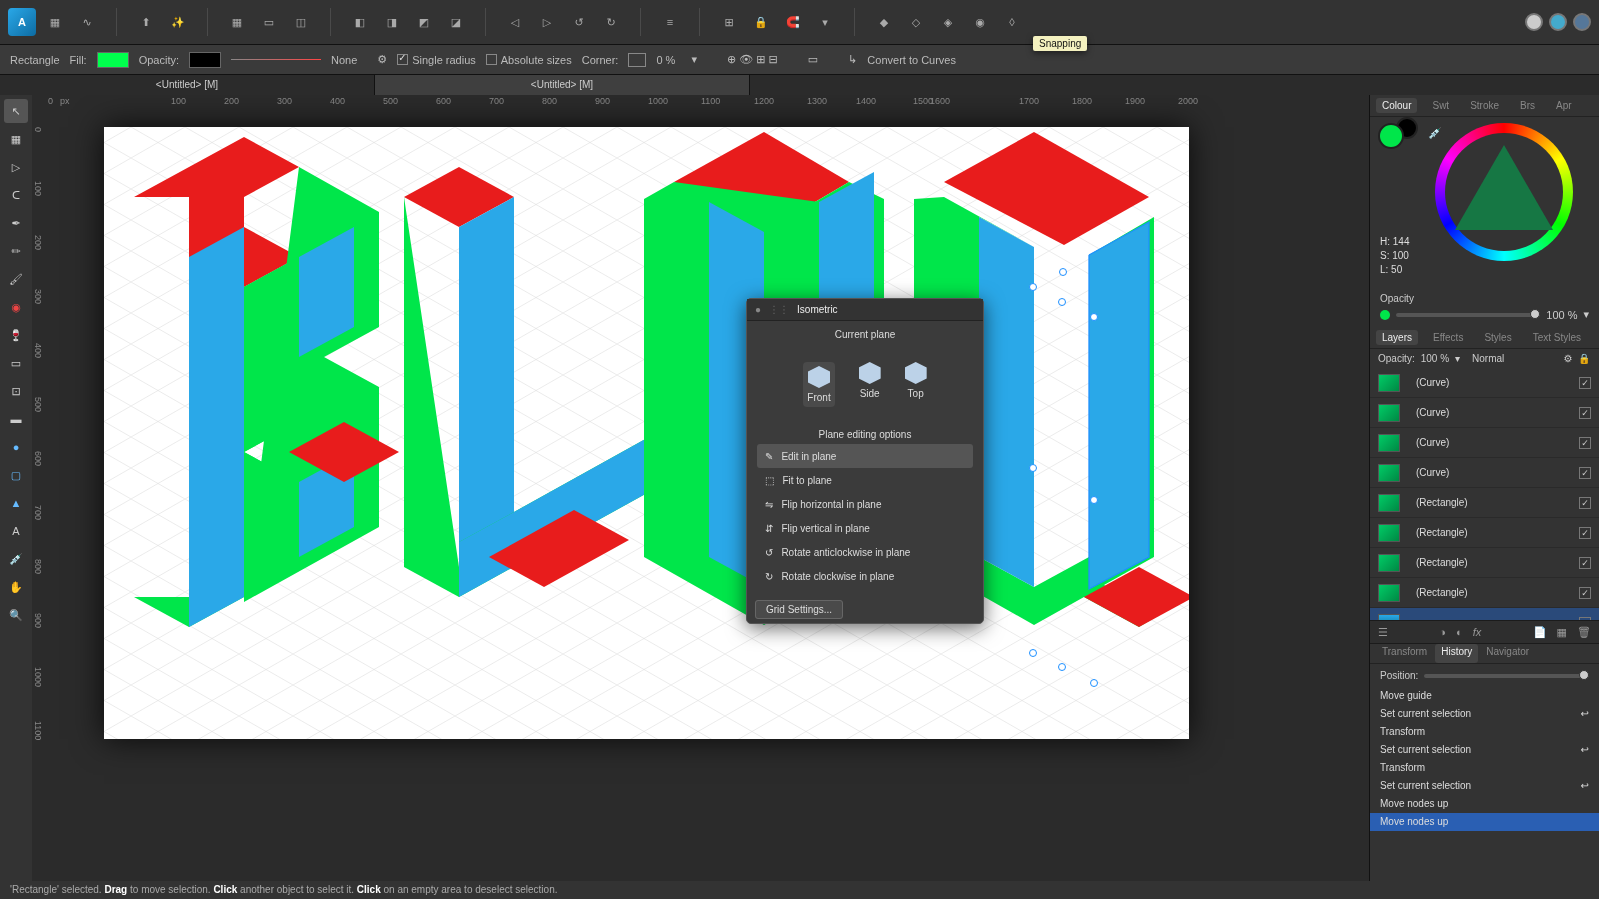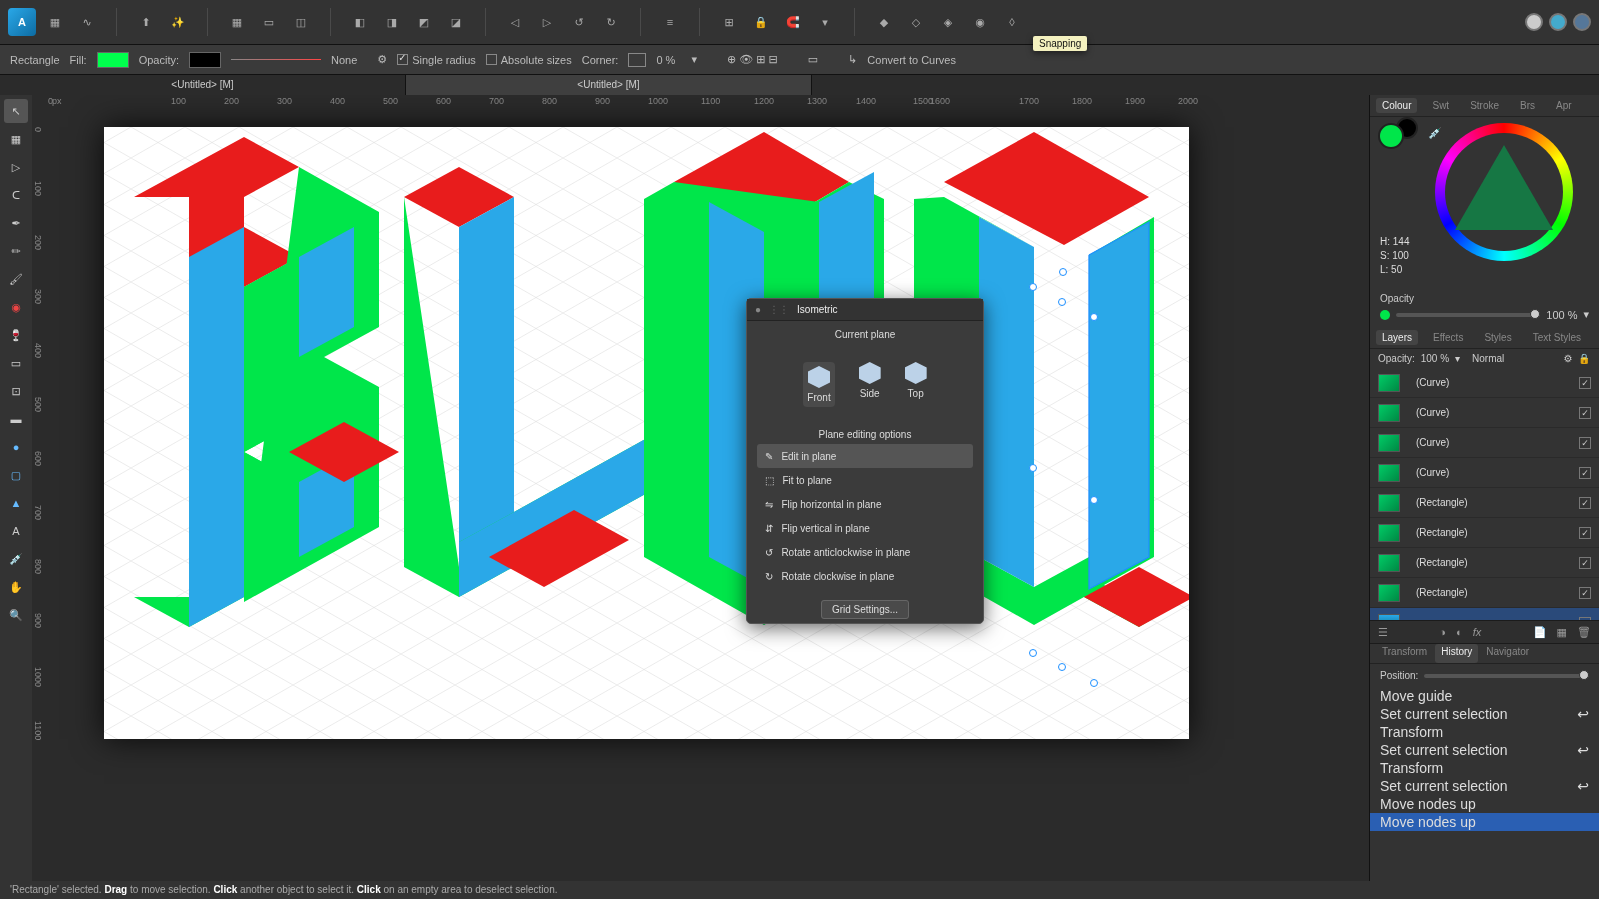--- a/index.html
+++ b/index.html
@@ -20,7 +20,7 @@
 .chk.on::after{content:"✓";position:absolute;top:-3px;left:0;font-size:10px;color:#ddd}
 
 .doctabs{height:20px;background:#2b2b2b;display:flex;font-size:10px}
-.doctab{width:406px;text-align:center;line-height:20px;color:#ccc;border-right:1px solid #111}
+.doctab{width:375px;text-align:center;line-height:20px;color:#ccc;border-right:1px solid #111}
 .doctab.active{background:#3f3f3f}
 
 .main{display:flex;height:calc(100% - 45px - 30px - 20px - 18px)}

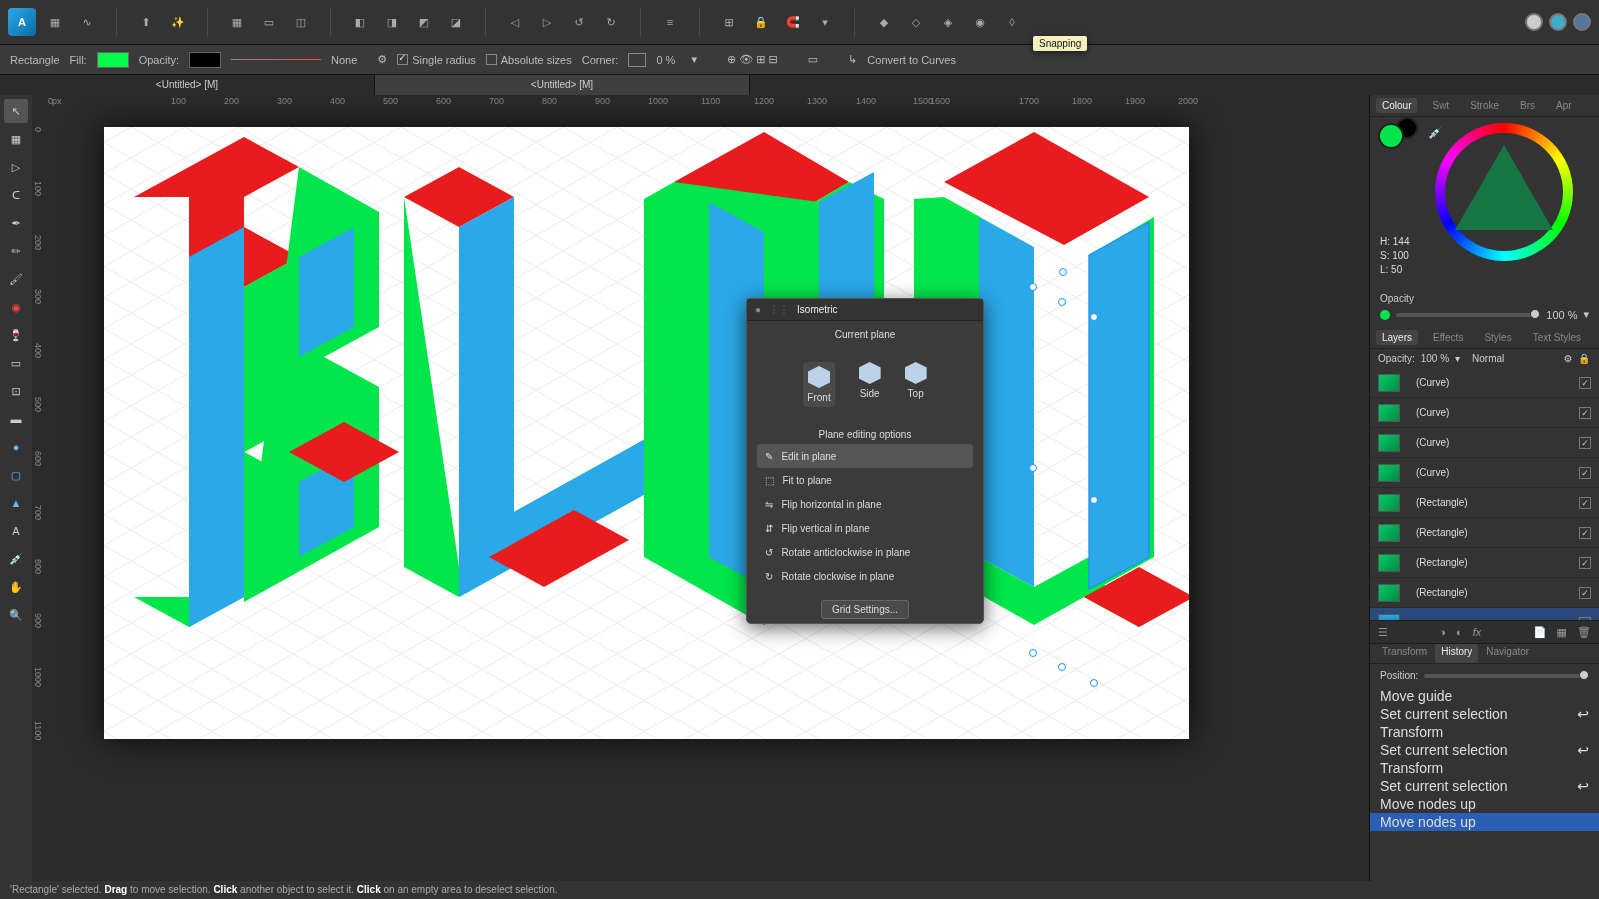--- a/index.html
+++ b/index.html
@@ -179,7 +179,7 @@
 
   <div class="canvas-wrap">
     <div class="ruler-h">
-      <span style="left:4px">px</span>
+      <span style="left:12px">px</span>
       <span style="left:70">0</span>
         <span style="left:123px">100</span>
       <span style="left:176px">200</span>

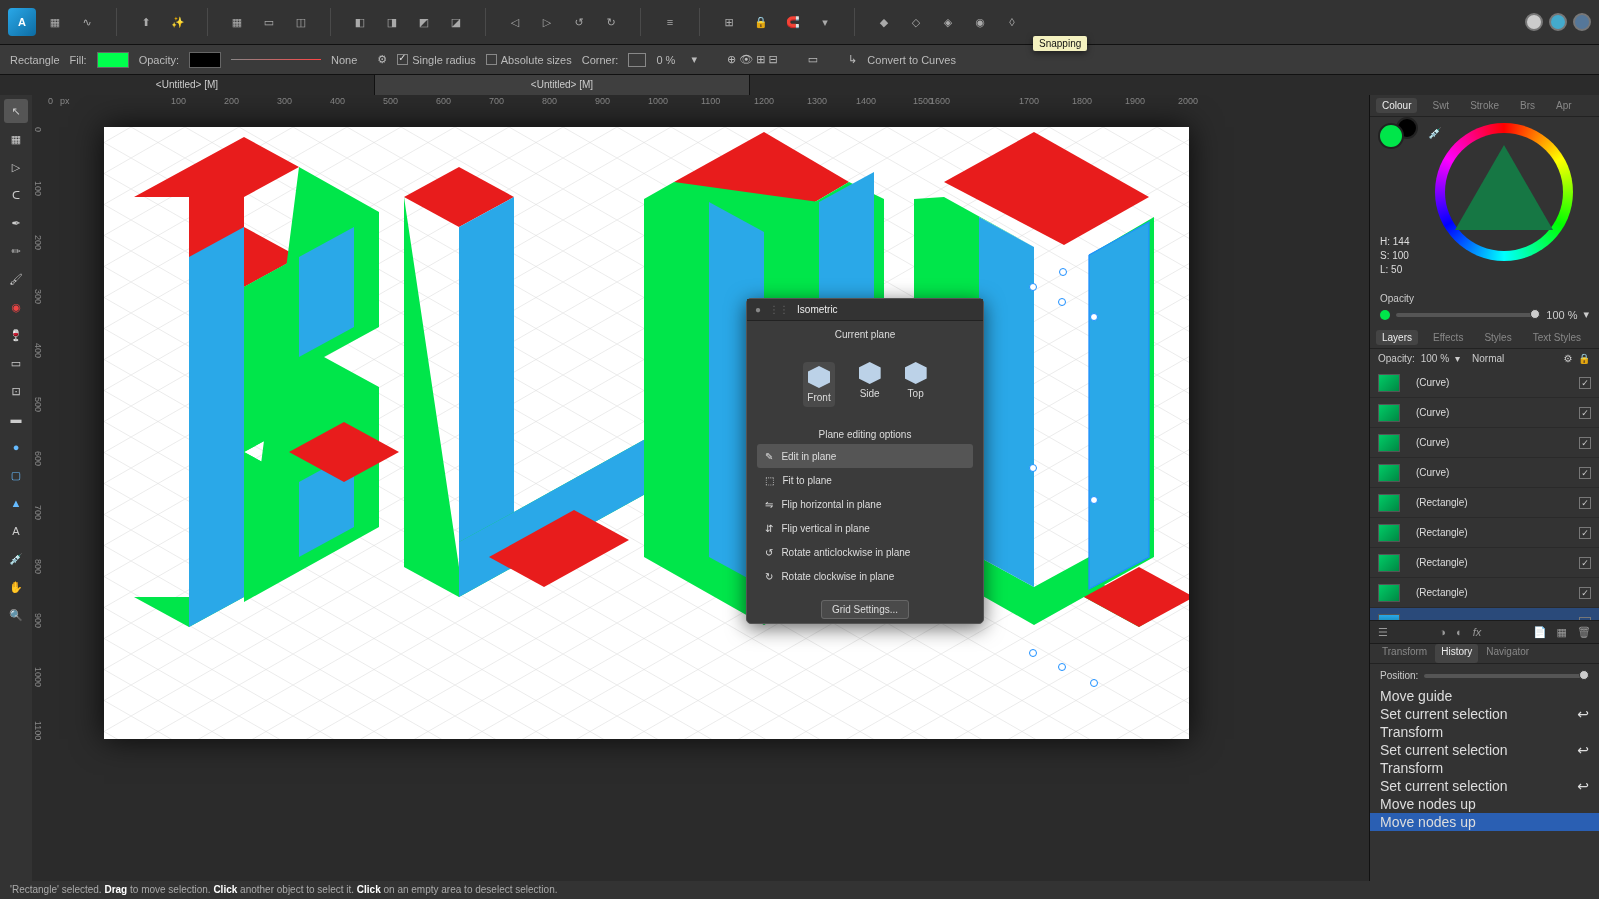--- a/index.html
+++ b/index.html
@@ -76,7 +76,7 @@
 .iso-opts{margin-top:4px}
 .iso-opt{display:flex;align-items:center;gap:8px;height:24px;padding:0 8px;text-align:left;border-radius:3px;cursor:pointer}
 .iso-opt.sel{background:#555}
-.iso-foot{padding:8px;text-align:center}
+.iso-foot{padding:8px;}
 .iso-btn{background:#4a4a4a;border:1px solid #666;border-radius:3px;padding:3px 10px;cursor:pointer}
 
 .tooltip{position:absolute;left:1033px;top:36px;background:#f4f1bf;color:#111;font-size:10px;padding:2px 6px;border-radius:2px;box-shadow:0 2px 6px rgba(0,0,0,.5)}

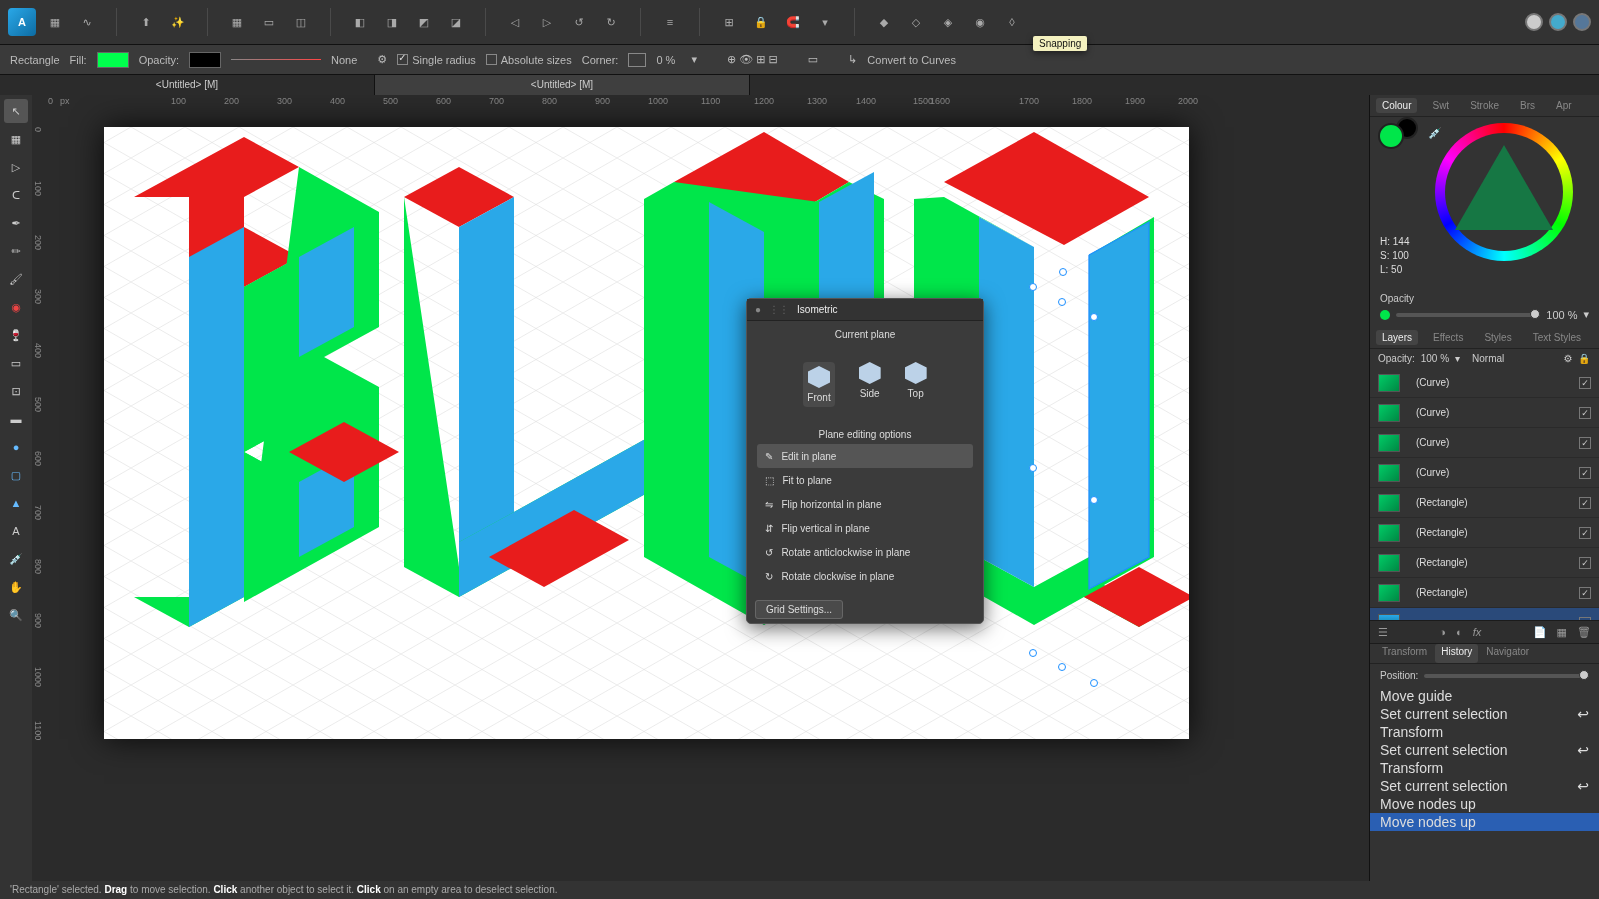--- a/index.html
+++ b/index.html
@@ -59,7 +59,7 @@
 .hist-tabs span{padding:2px 6px}
 .hist-tabs span.act{background:#444;color:#eee;border-radius:3px}
 .position{padding:6px 10px;font-size:10px;display:flex;align-items:center;gap:6px}
-.history{flex:1;overflow:auto;font-size:14px}
+.history{flex:1;overflow:auto;font-size:10px}
 .hist-row{height:18px;line-height:18px;padding:0 10px;color:#ddd;display:flex;align-items:center;gap:6px}
 .hist-row.sel{background:#2a5fb3}
 

